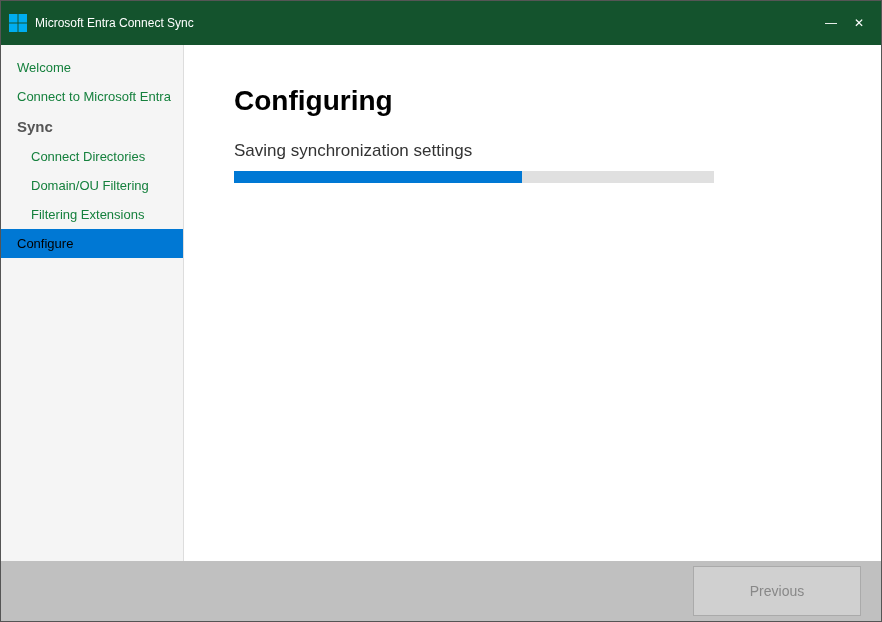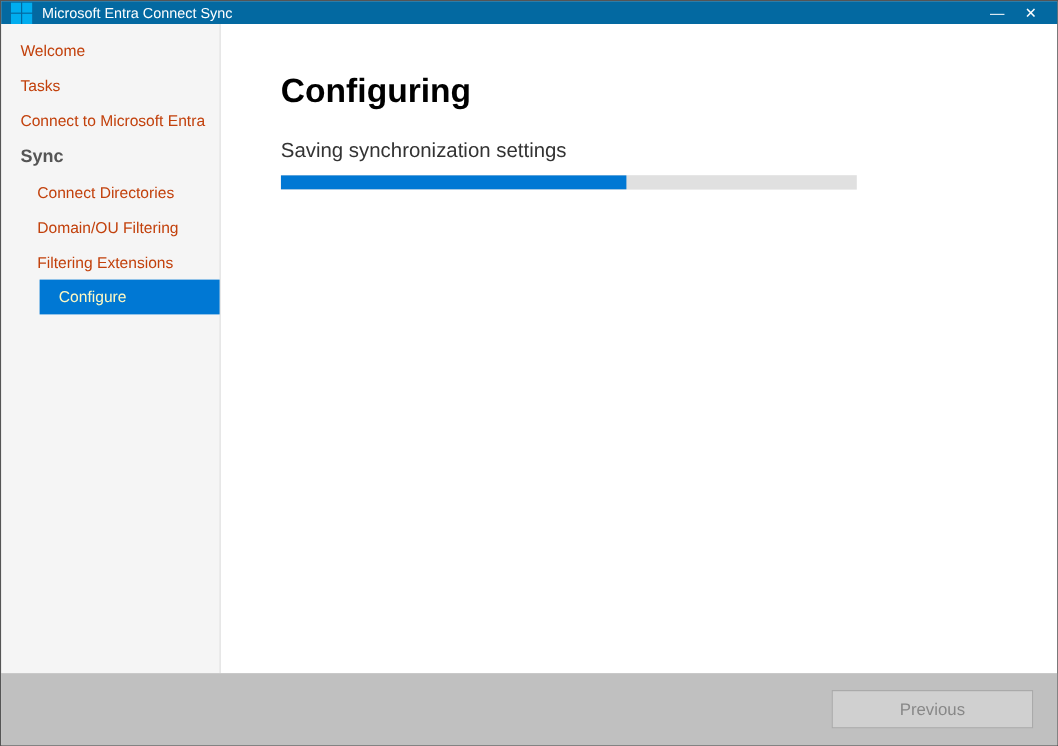--- a/index.html
+++ b/index.html
@@ -22,8 +22,8 @@
     }
 
     .title-bar {
-      height: 19px;
-      background: #0369a1;
+      height: 44px;
+      background: #14532d;
       display: flex;
       align-items: center;
       padding: 0 8px;

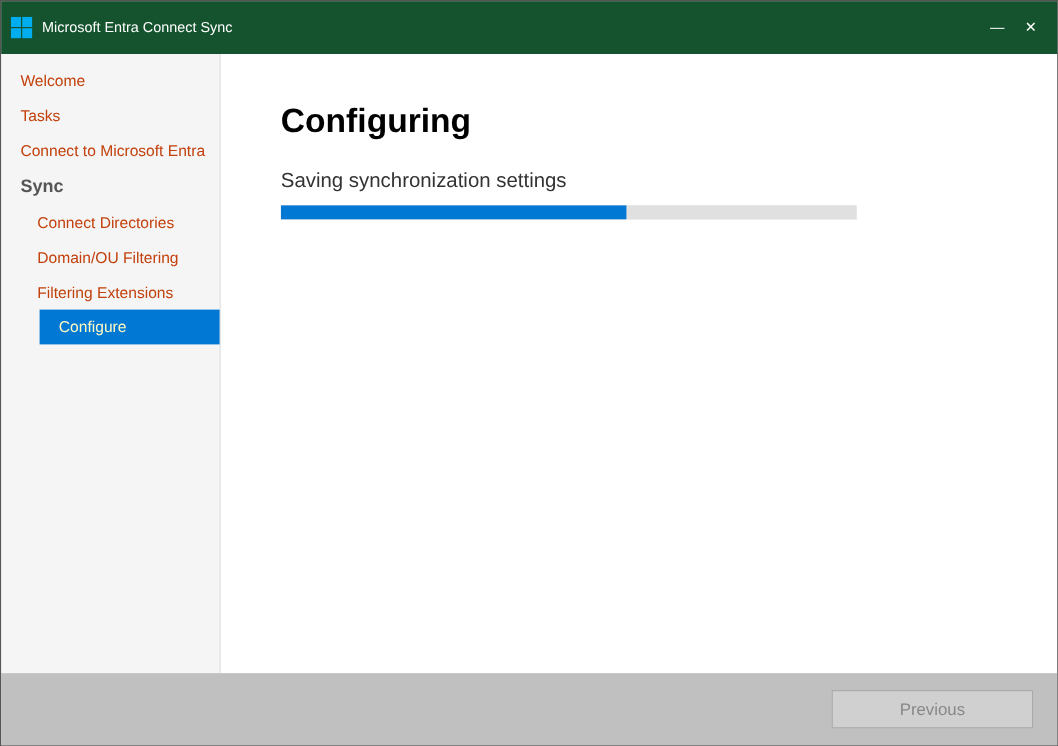--- a/index.html
+++ b/index.html
@@ -78,7 +78,7 @@
     .sidebar-item {
       padding: 7px 16px;
       cursor: pointer;
-      color: #c2410c;
+      color: #15803d;
       font-size: 13px;
       white-space: nowrap;
     }

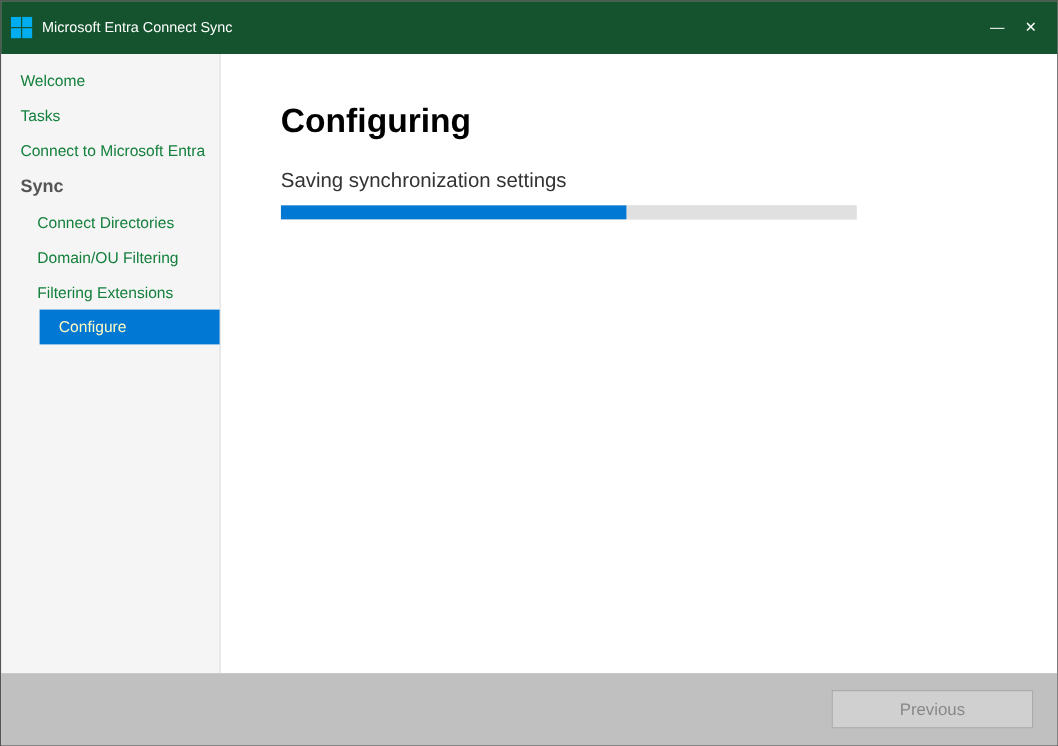--- a/index.html
+++ b/index.html
@@ -187,7 +187,6 @@
 
     <div class="sidebar">
       <div class="sidebar-item">Welcome</div>
-      <div class="sidebar-item">Tasks</div>
       <div class="sidebar-item">Connect to Microsoft Entra</div>
       <div class="sidebar-section">Sync</div>
       <div class="sidebar-item sub">Connect Directories</div>

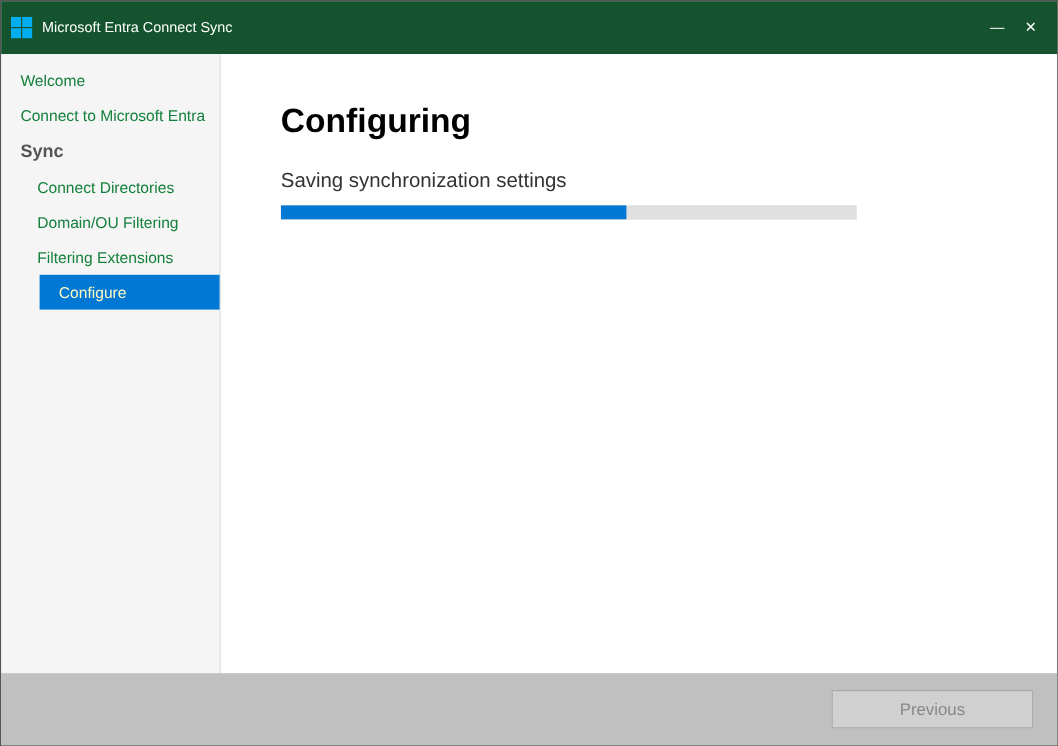--- a/index.html
+++ b/index.html
@@ -85,8 +85,7 @@
 
     .sidebar-item.active {
       background: #0078d4;
-      color: #fef9c3;
-      margin-left: 32px;
+      color: #000000;
     }
 
     .sidebar-item.sub {

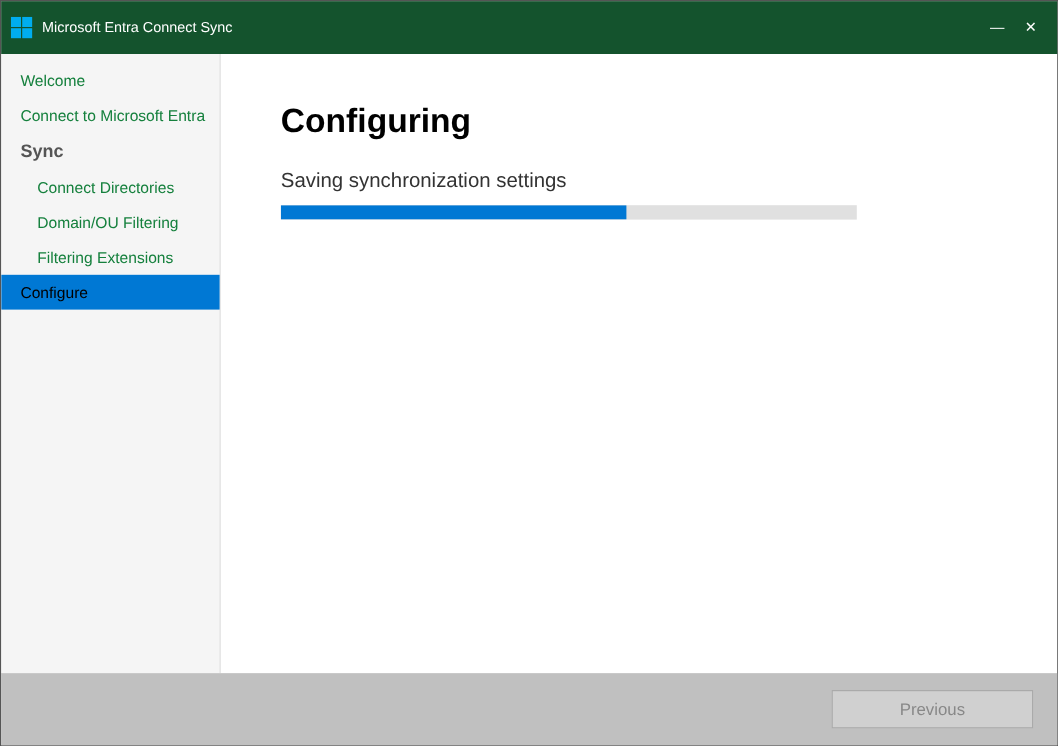--- a/index.html
+++ b/index.html
@@ -147,7 +147,7 @@
 
     .footer-btn {
       width: 168px;
-      height: 32px;
+      height: 50px;
       background: #d0d0d0;
       border: 1px solid #aaa;
       cursor: pointer;

